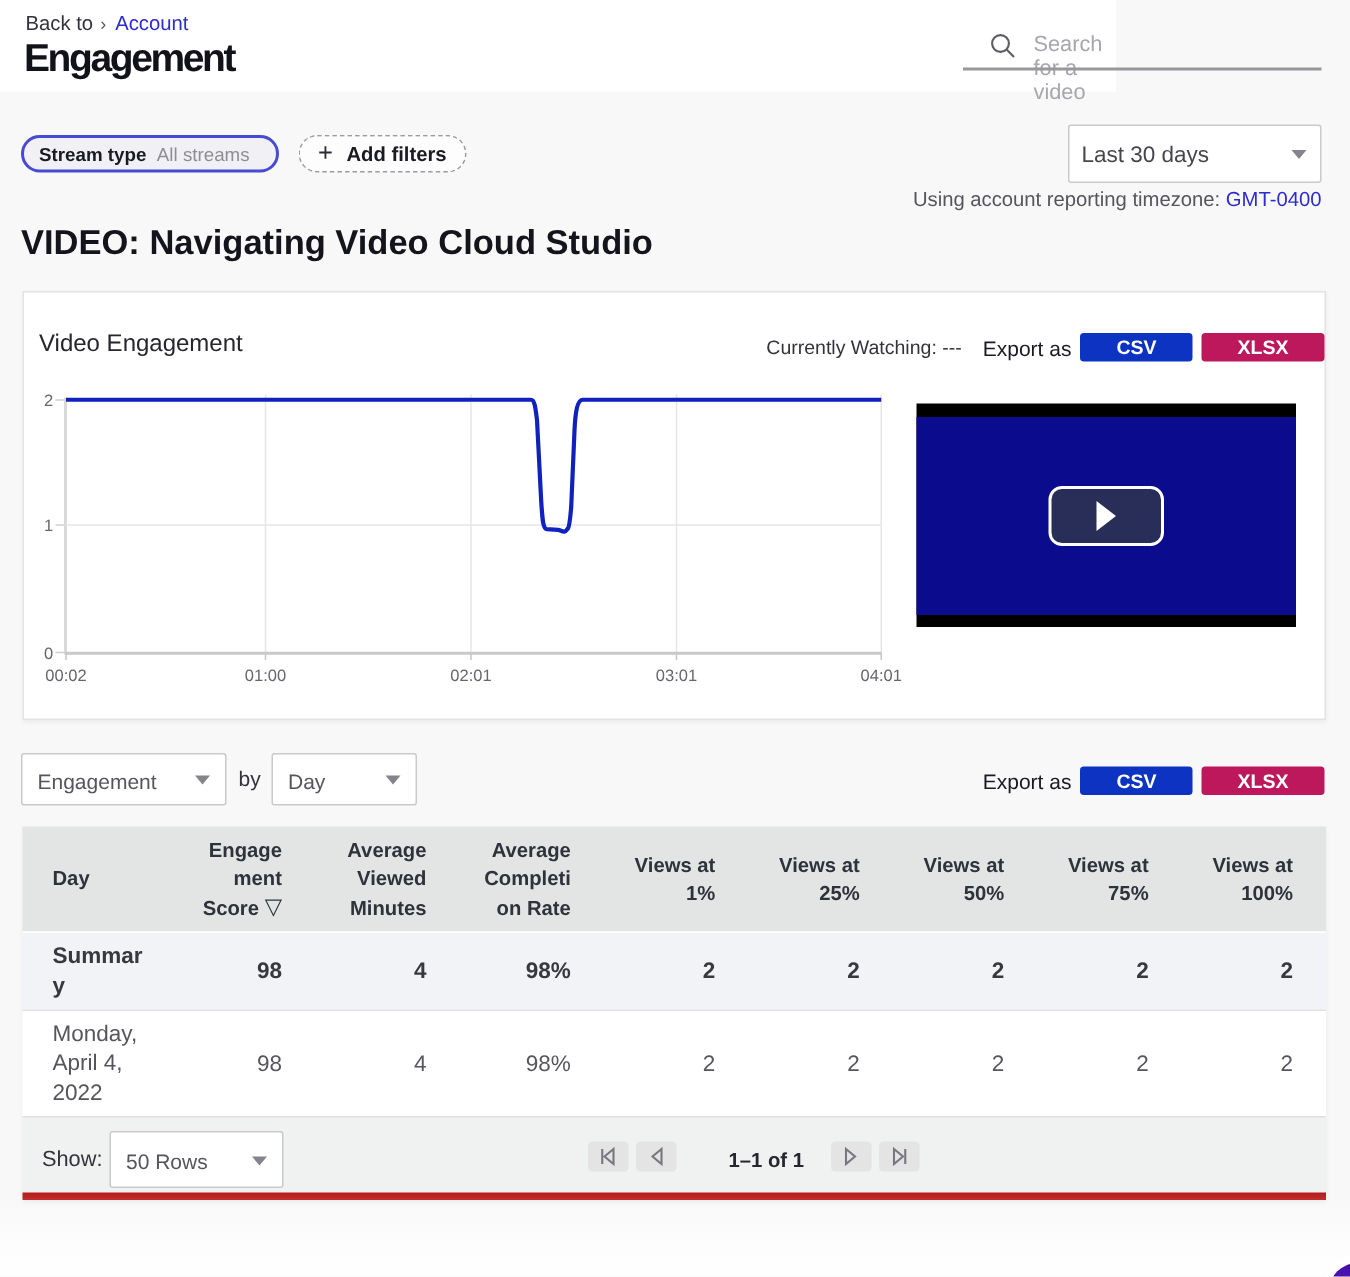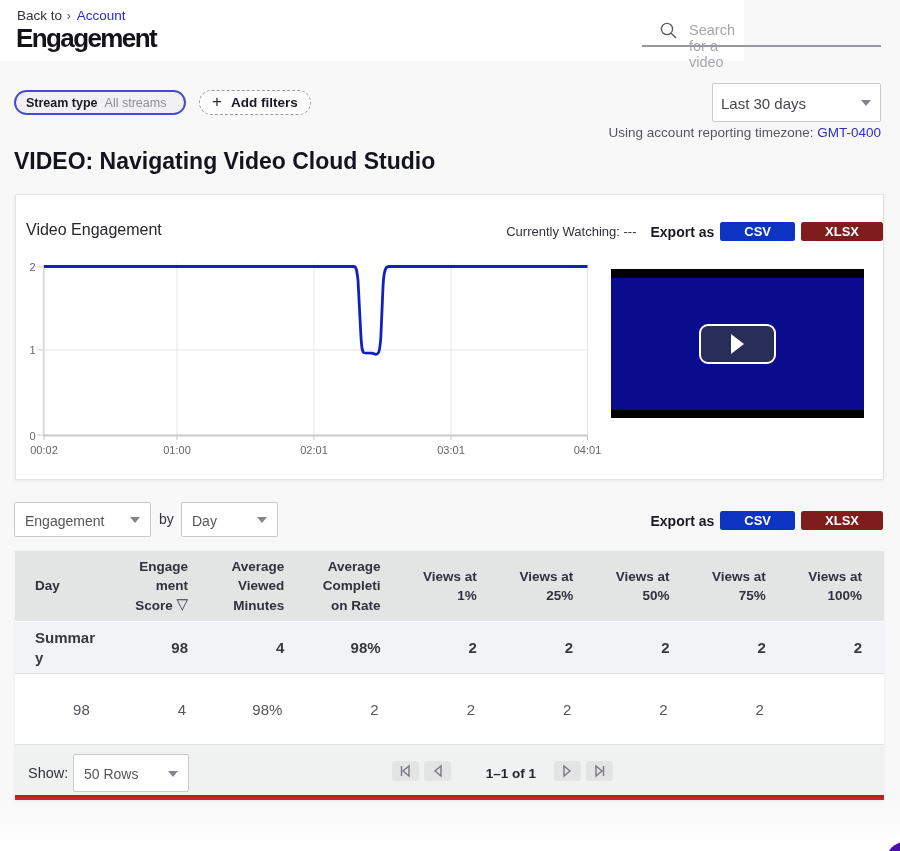--- a/index.html
+++ b/index.html
@@ -39,7 +39,7 @@
 #card-title { position:absolute; left:10px; top:26px; font-size:16px; color:#26262e; }
 #card-right { position:absolute; right:0; top:27px; display:flex; align-items:center; }
 #cw { font-size:13px; color:#33333b; }
-.exportas { font-size:15px; font-weight:bold; color:#1a1a22; }
+.exportas { font-size:15px; font-weight:normal; color:#1a1a22; }
 #card-right .exportas { margin-left:14px; }
 .exportas { font-size:14px; }
 .btn { display:inline-block; font-size:13px; line-height:13px; font-weight:bold; color:#fff; border-radius:2.5px; padding:3px 24px; margin-left:6px; }

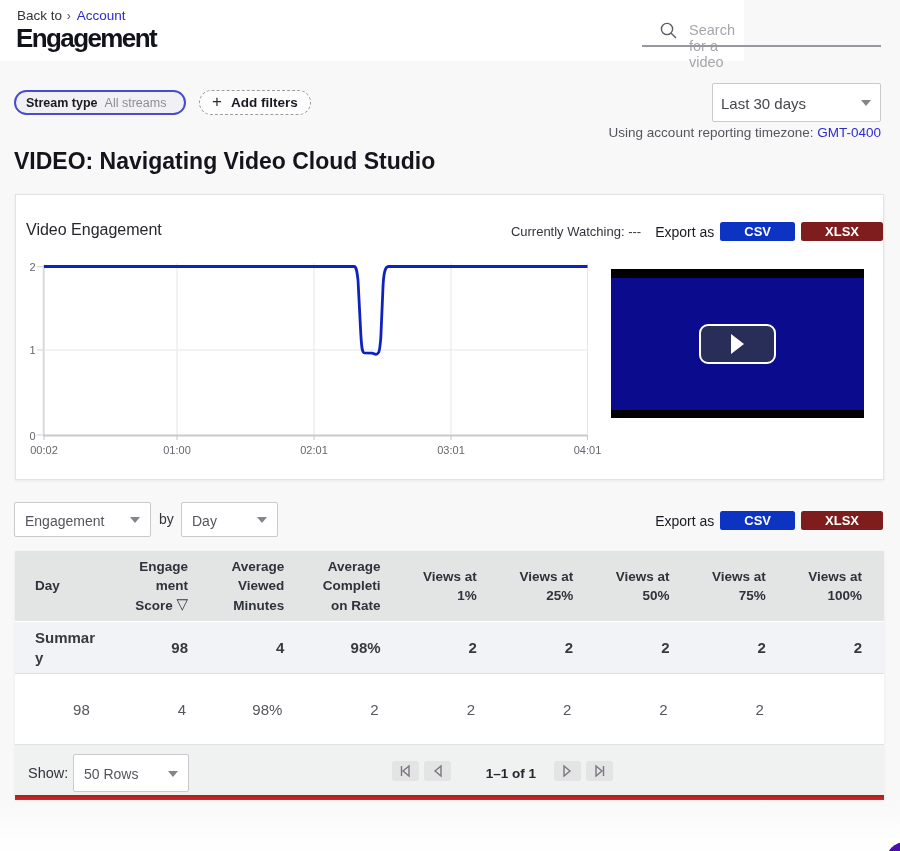--- a/index.html
+++ b/index.html
@@ -44,7 +44,7 @@
 .exportas { font-size:14px; }
 .btn { display:inline-block; font-size:13px; line-height:13px; font-weight:bold; color:#fff; border-radius:2.5px; padding:3px 24px; margin-left:6px; }
 .btn.csv { background:#0d33c3; }
-.btn.xlsx { background:#7f1d1d; }
+.btn.xlsx { background:#be185d; }
 
 .selbox { position:absolute; background:#fff; border:1px solid #c9c9ce; border-radius:2px; height:35px; }
 .selbox span { position:absolute; left:10px; top:10px; font-size:14px; color:#55555d; }

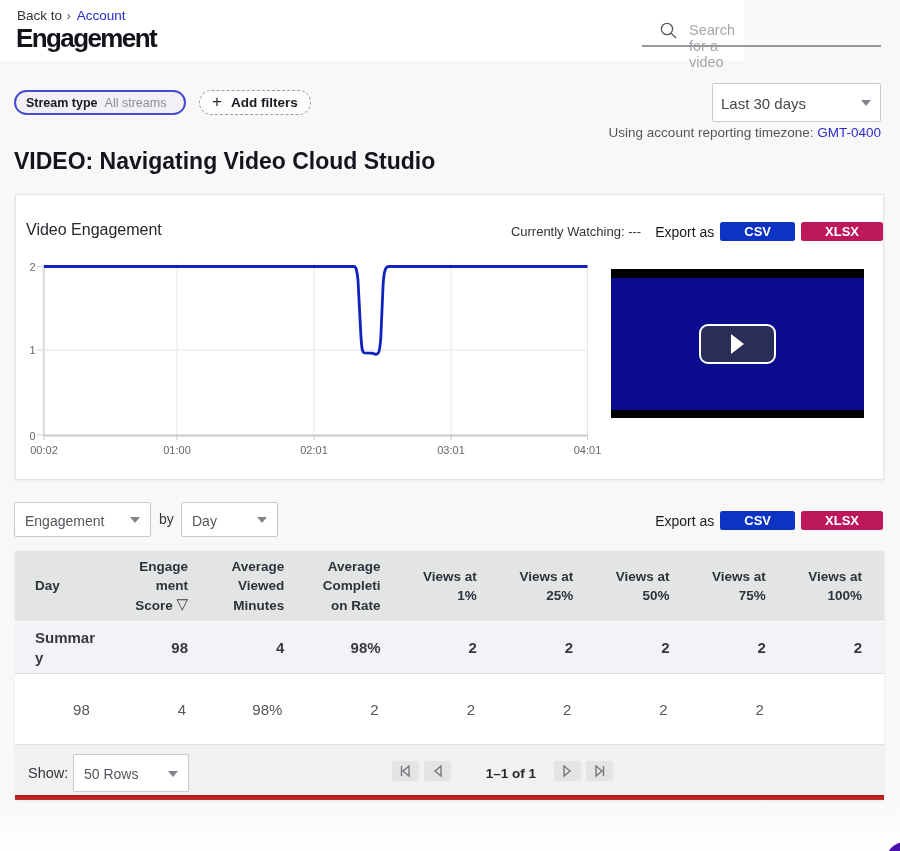--- a/index.html
+++ b/index.html
@@ -221,6 +221,11 @@
     <div class="c">2</div>
   </div>
   <div class="trow" id="row2">
+    <div class="cday">
+        <div>Monday,</div>
+        <div>April 4,</div>
+        <div>2022</div>
+      </div>
     <div class="c">98</div>
     <div class="c">4</div>
     <div class="c">98%</div>

